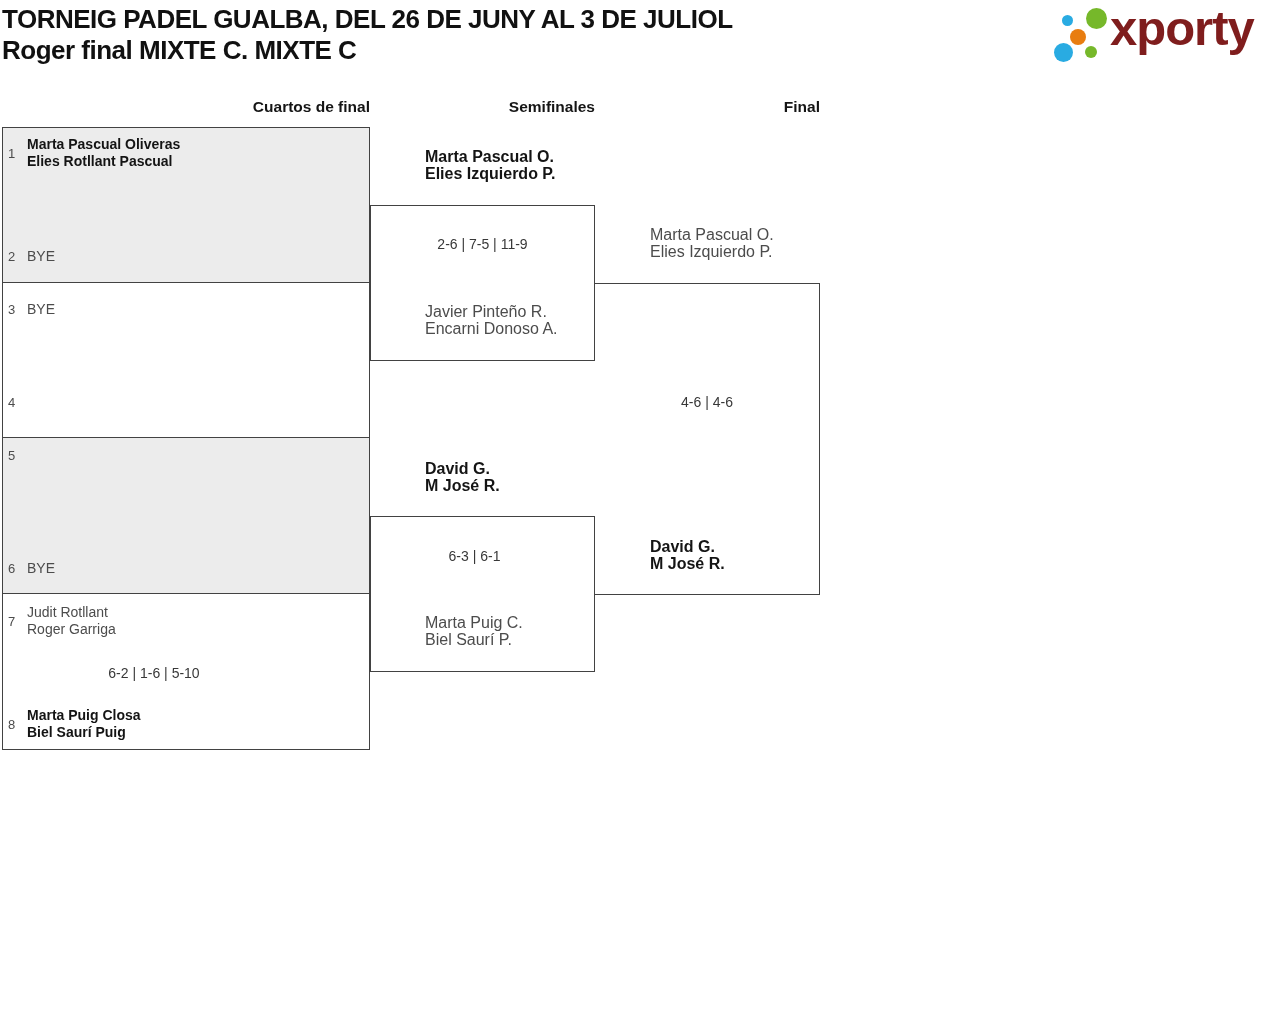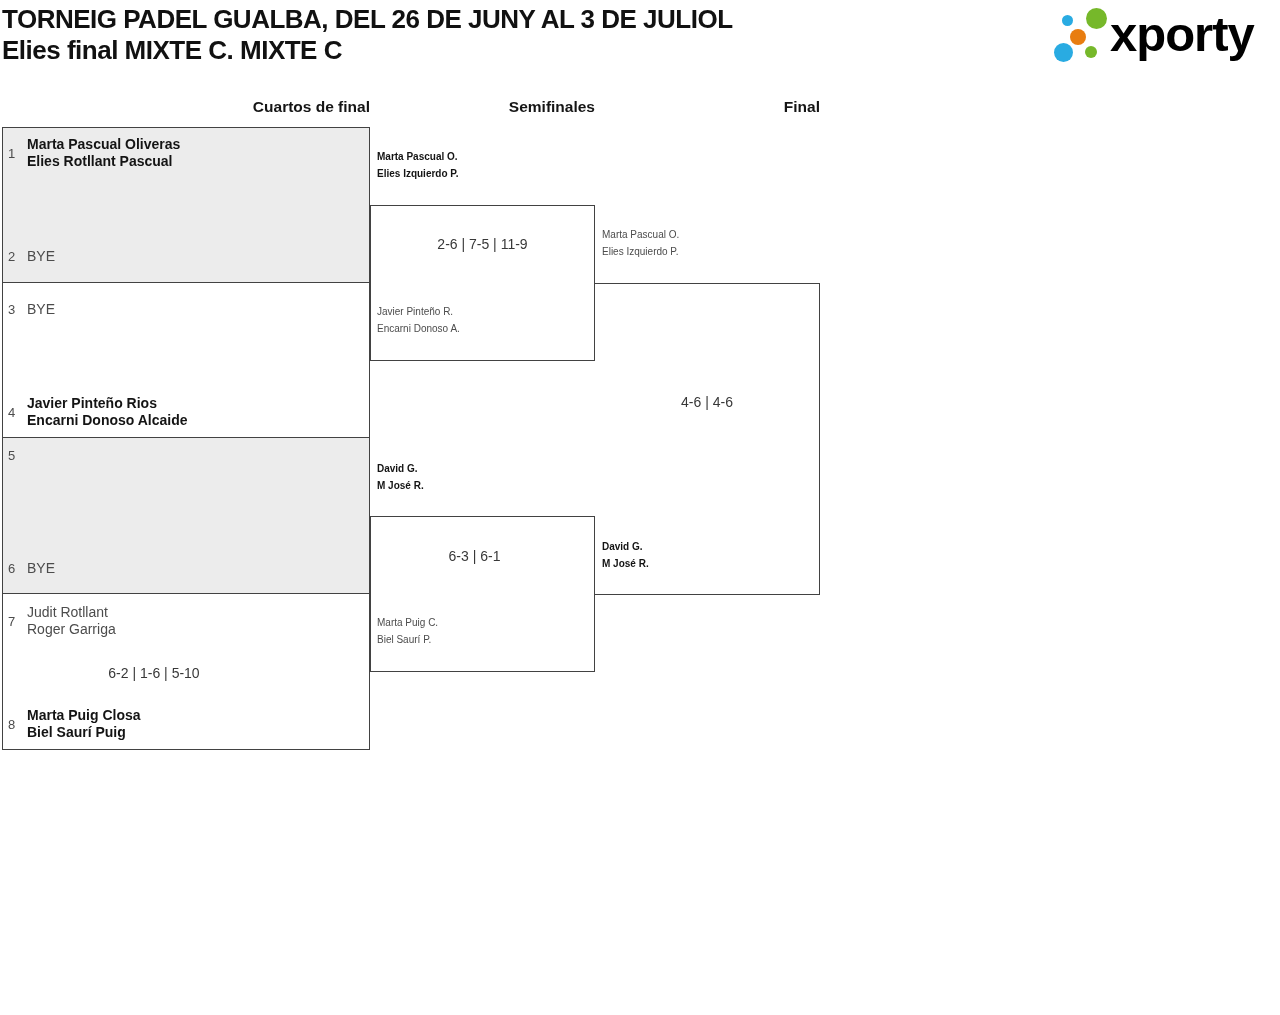--- a/index.html
+++ b/index.html
@@ -111,7 +111,7 @@
 <body>
 
 <div id="title-line1" class="title-line">TORNEIG PADEL GUALBA, DEL 26 DE JUNY AL 3 DE JULIOL</div>
-<div id="title-line2" class="title-line">Elies final MIXTE C. MIXTE C</div>
+<div id="title-line2" class="title-line">Roger final MIXTE C. MIXTE C</div>
 
 <div id="logo">
   <div>

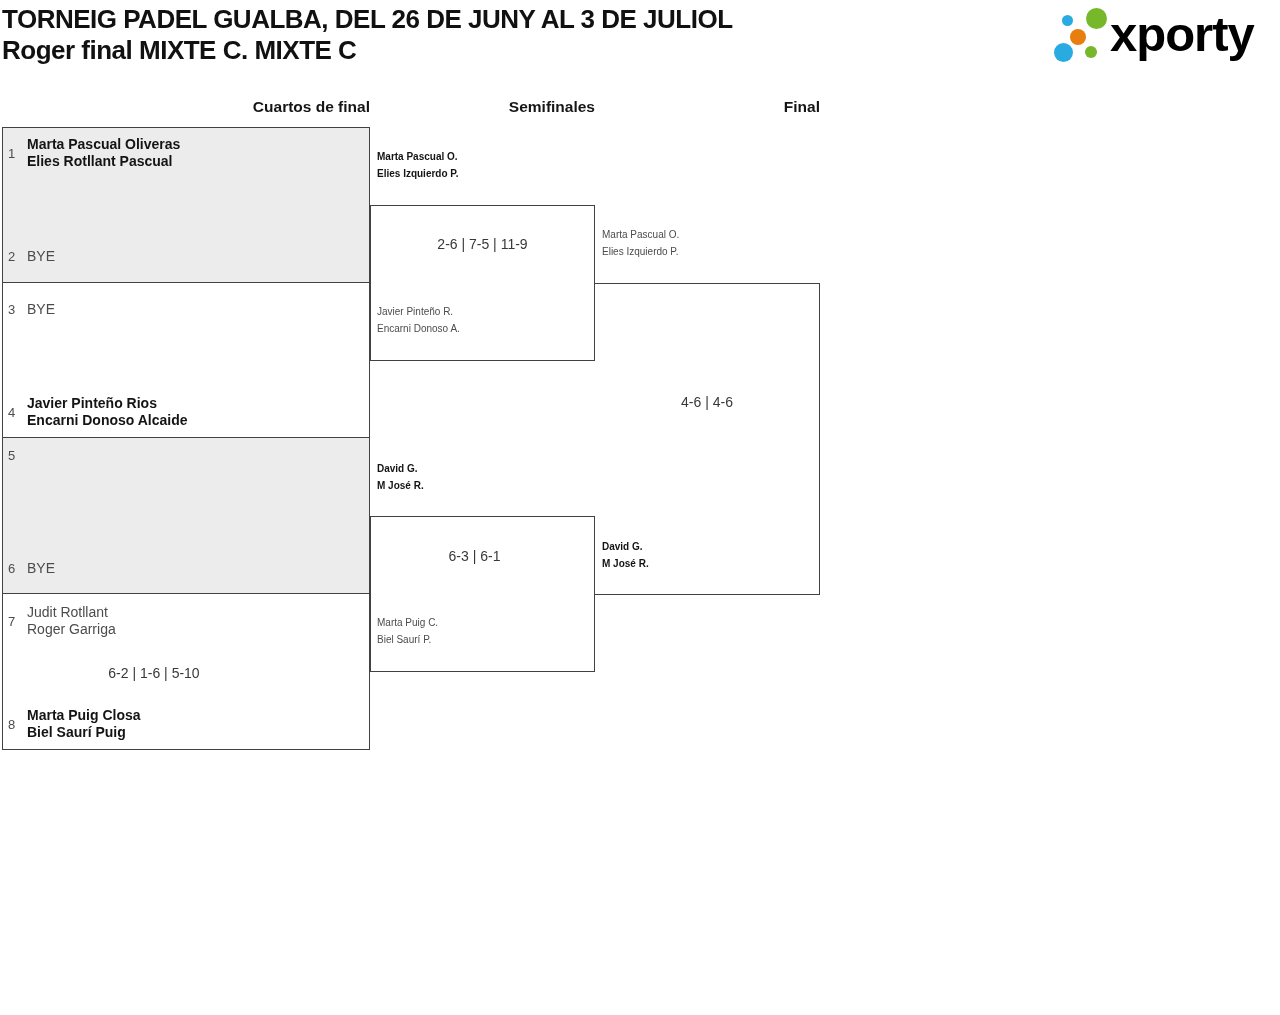--- a/index.html
+++ b/index.html
@@ -30,9 +30,9 @@
   #dot-blue-lg   { left:4px;  top:43px; width:19px; height:19px; background:#29abe2; }
   #dot-green-sm  { left:35px; top:46px; width:12px; height:12px; background:#76b82a; }
   #logo-text {
-    position:absolute; left:60px; top:10px;
+    position:absolute; left:60px; top:4px;
     font-size:49px; line-height:49px; font-weight:700; letter-spacing:-1px;
-    color:#000000; white-space:nowrap;
+    color:#7f1d1d; white-space:nowrap;
   }
 
   

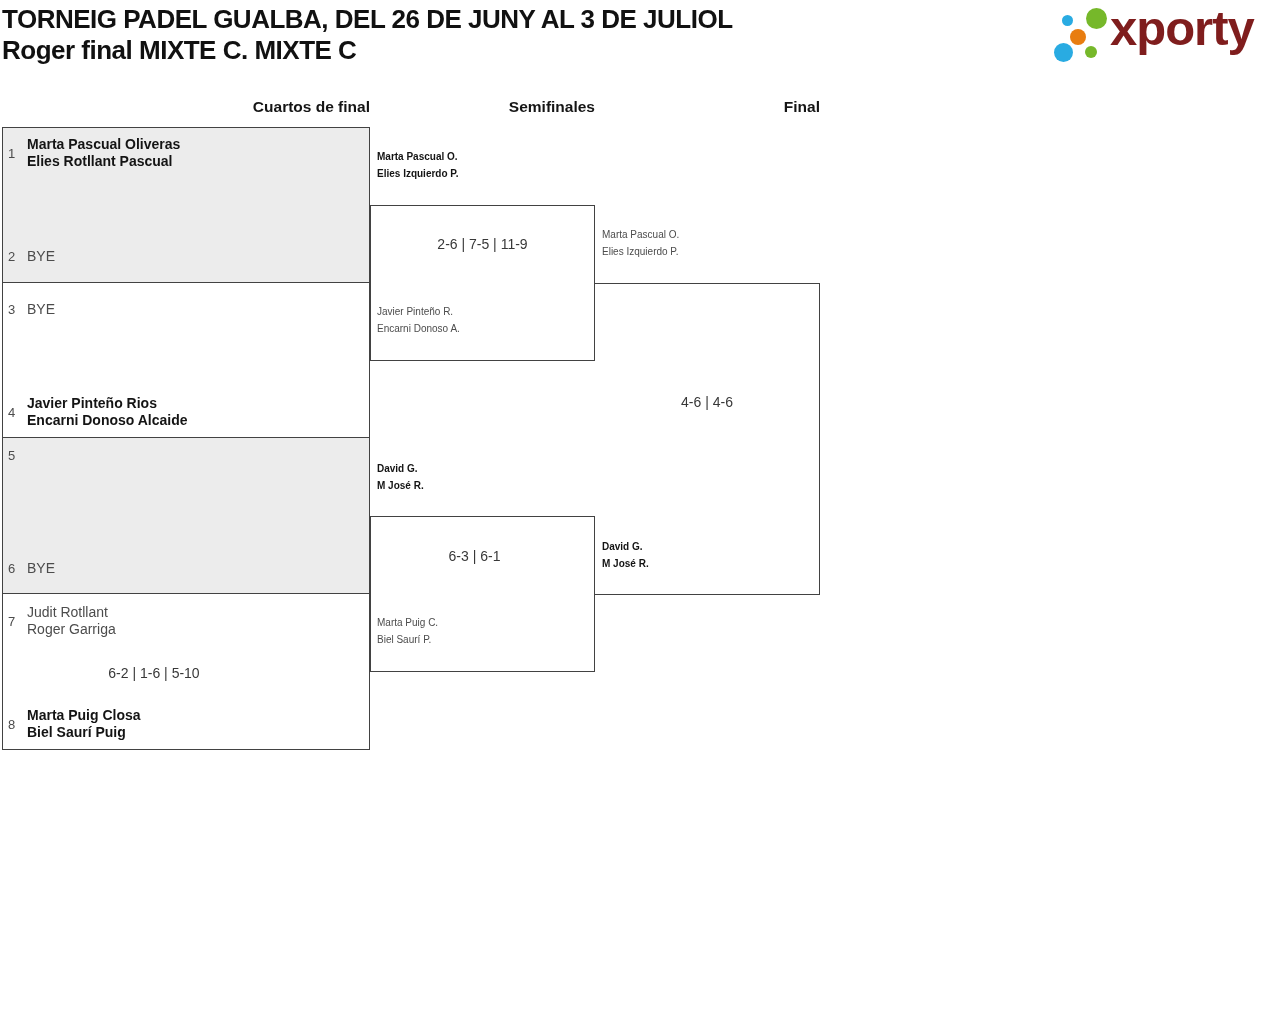--- a/index.html
+++ b/index.html
@@ -87,7 +87,7 @@
   
   .tlabel {
     position:absolute;
-    font-size:10px; line-height:17px; color:#4c4c4c; white-space:nowrap;
+    font-size:16px; line-height:17px; color:#4c4c4c; white-space:nowrap;margin-left:48px;
   }
   .tlabel.winner { font-weight:700; color:#141414; }
   #sf1-team1 { left:377px; top:148px; }

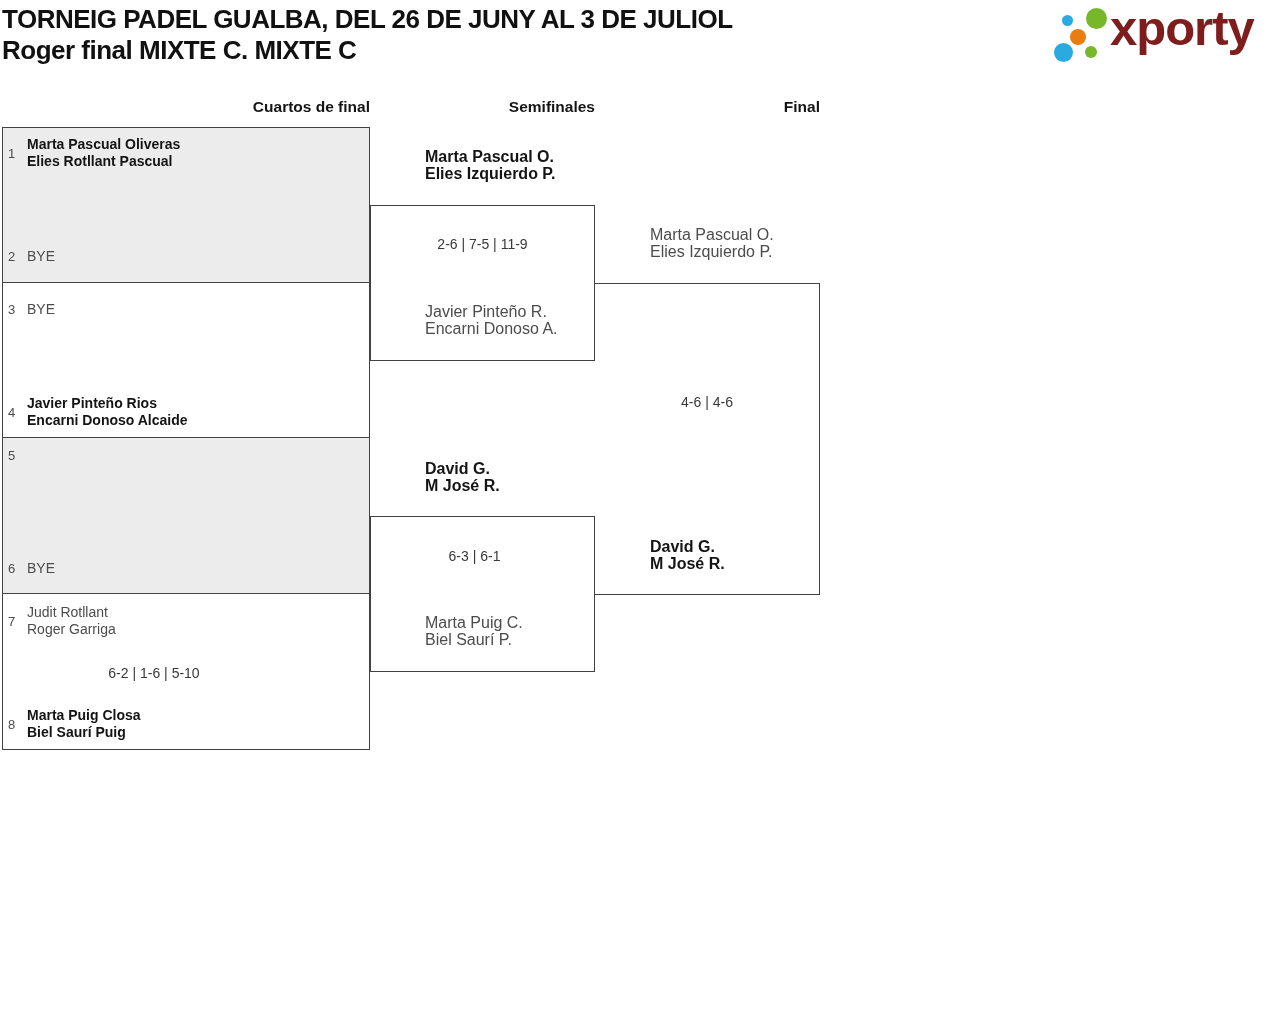--- a/index.html
+++ b/index.html
@@ -158,10 +158,6 @@
 </div>
 <div id="entry-4" class="entry winner">
   <span class="seed">4</span>
-  <div class="names">
-    <div class="tname">Javier Pinteño Rios</div>
-    <div class="tname">Encarni Donoso Alcaide</div>
-  </div>
 </div>
 
 <div id="entry-5" class="entry winner">

